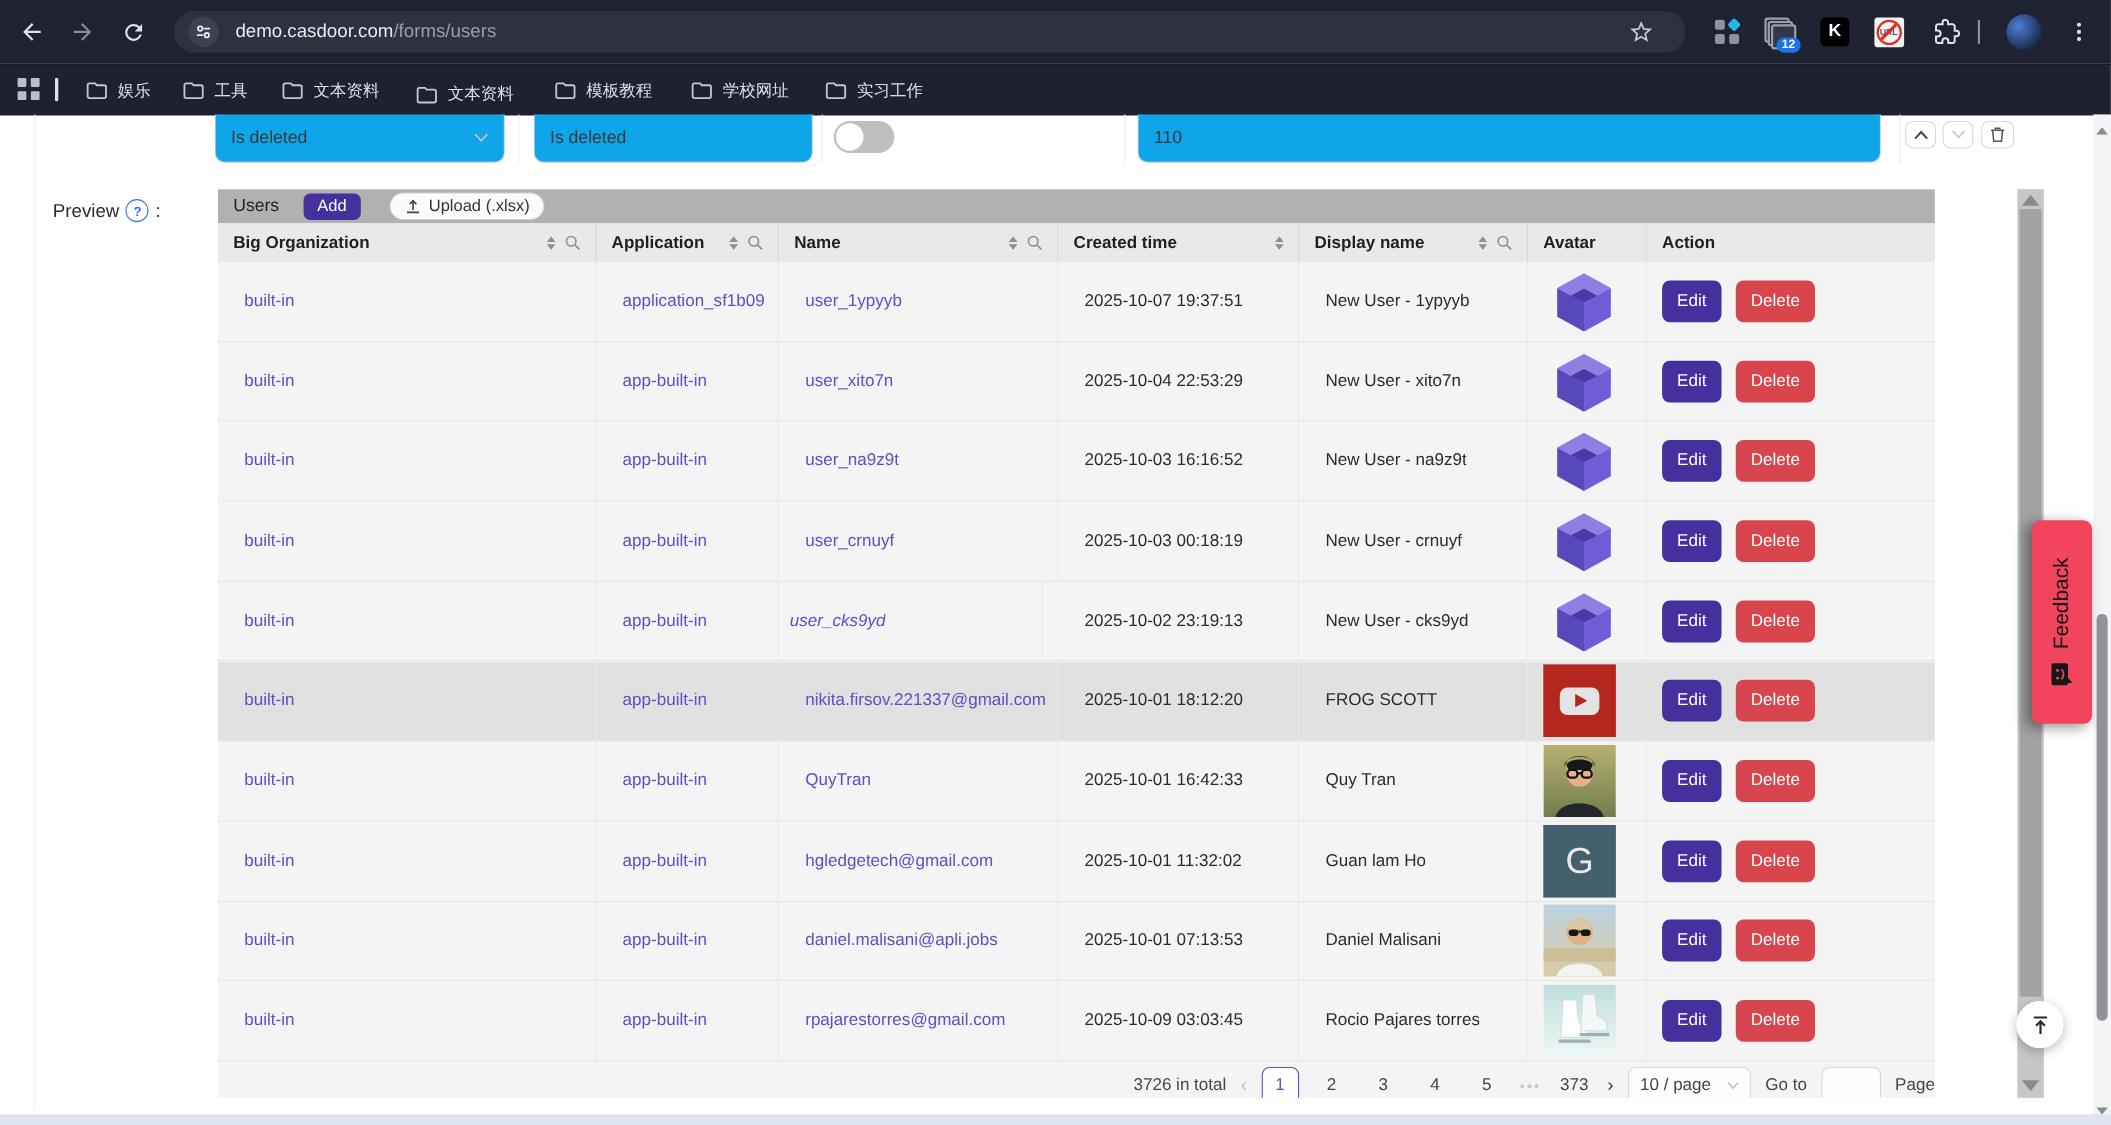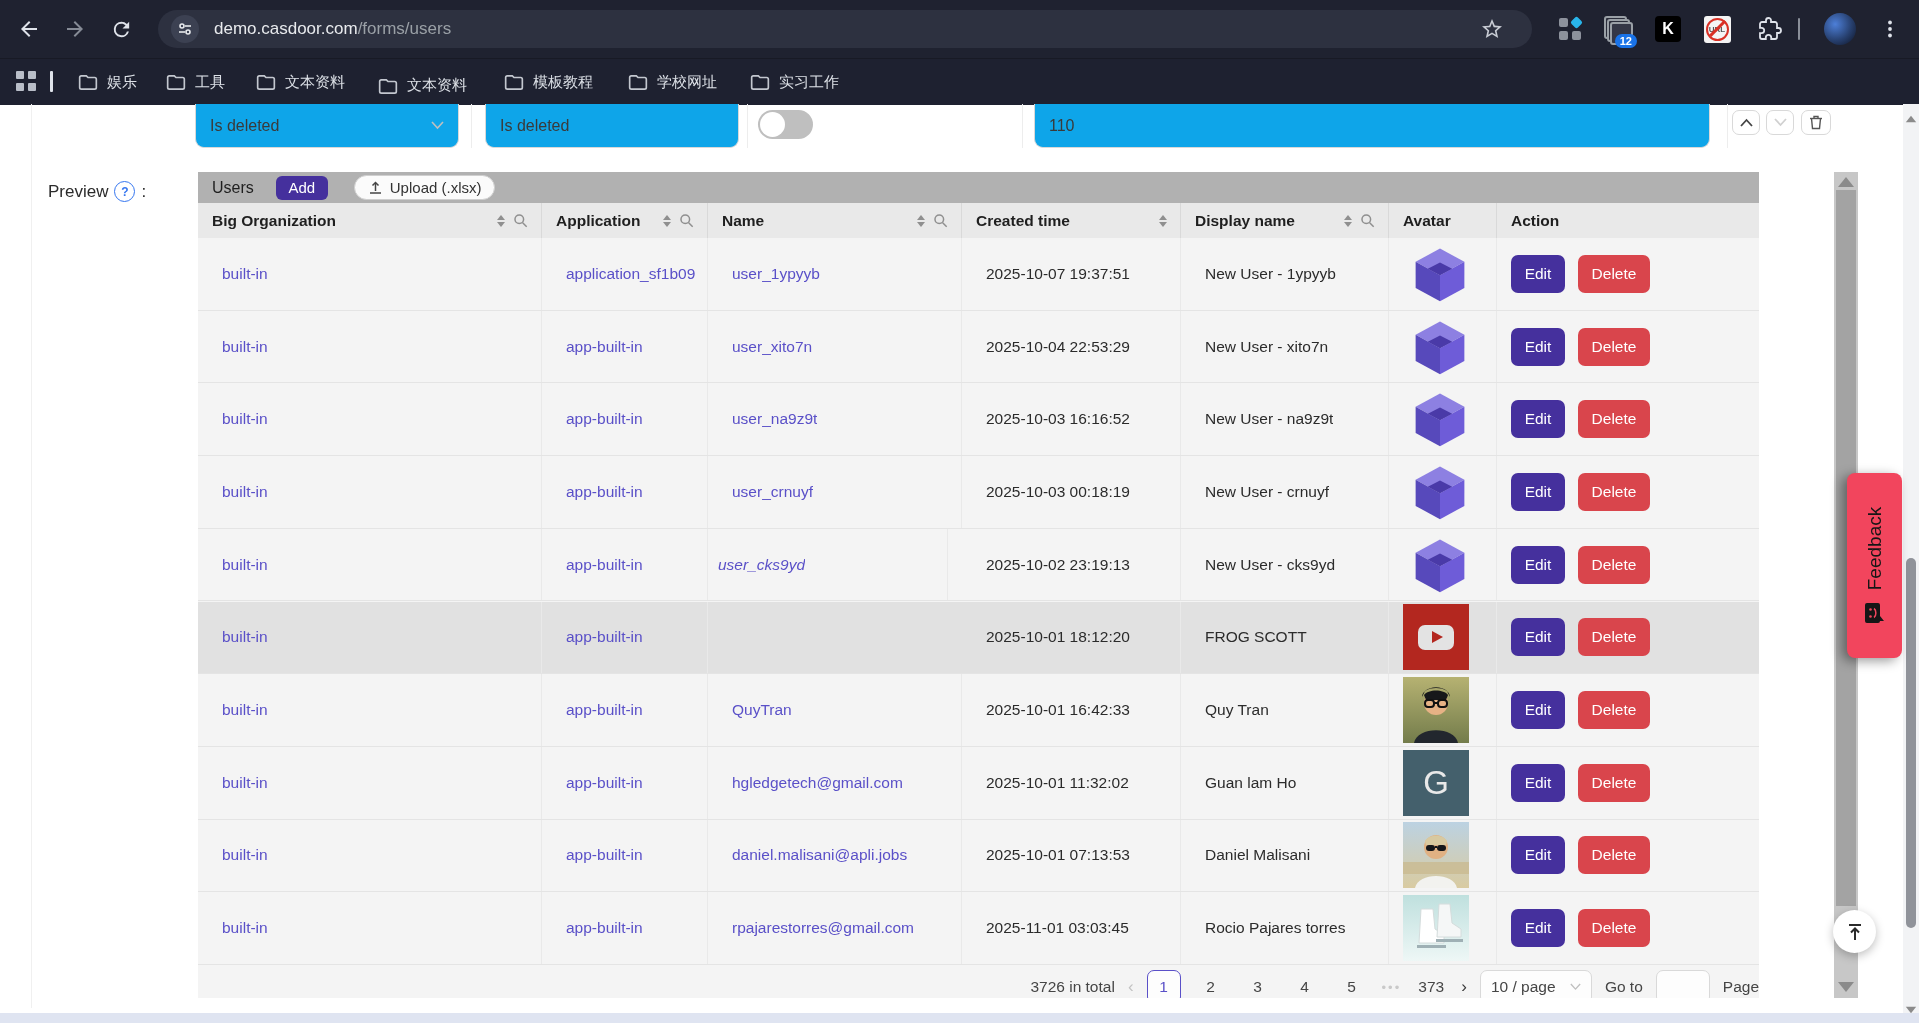--- a/index.html
+++ b/index.html
@@ -504,6 +504,9 @@
         <div class="cell" style="left: 344px; width: 166px;">
           <div class="pad"><a>app-built-in</a></div>
         </div>
+        <div class="cell" style="left: 510px; width: 254px;">
+          <div class="pad"><a>nikita.firsov.221337@gmail.com</a></div>
+        </div>
         <div class="cell" style="left: 764px; width: 219px;">
           <div class="pad">2025-10-01 18:12:20</div>
         </div>

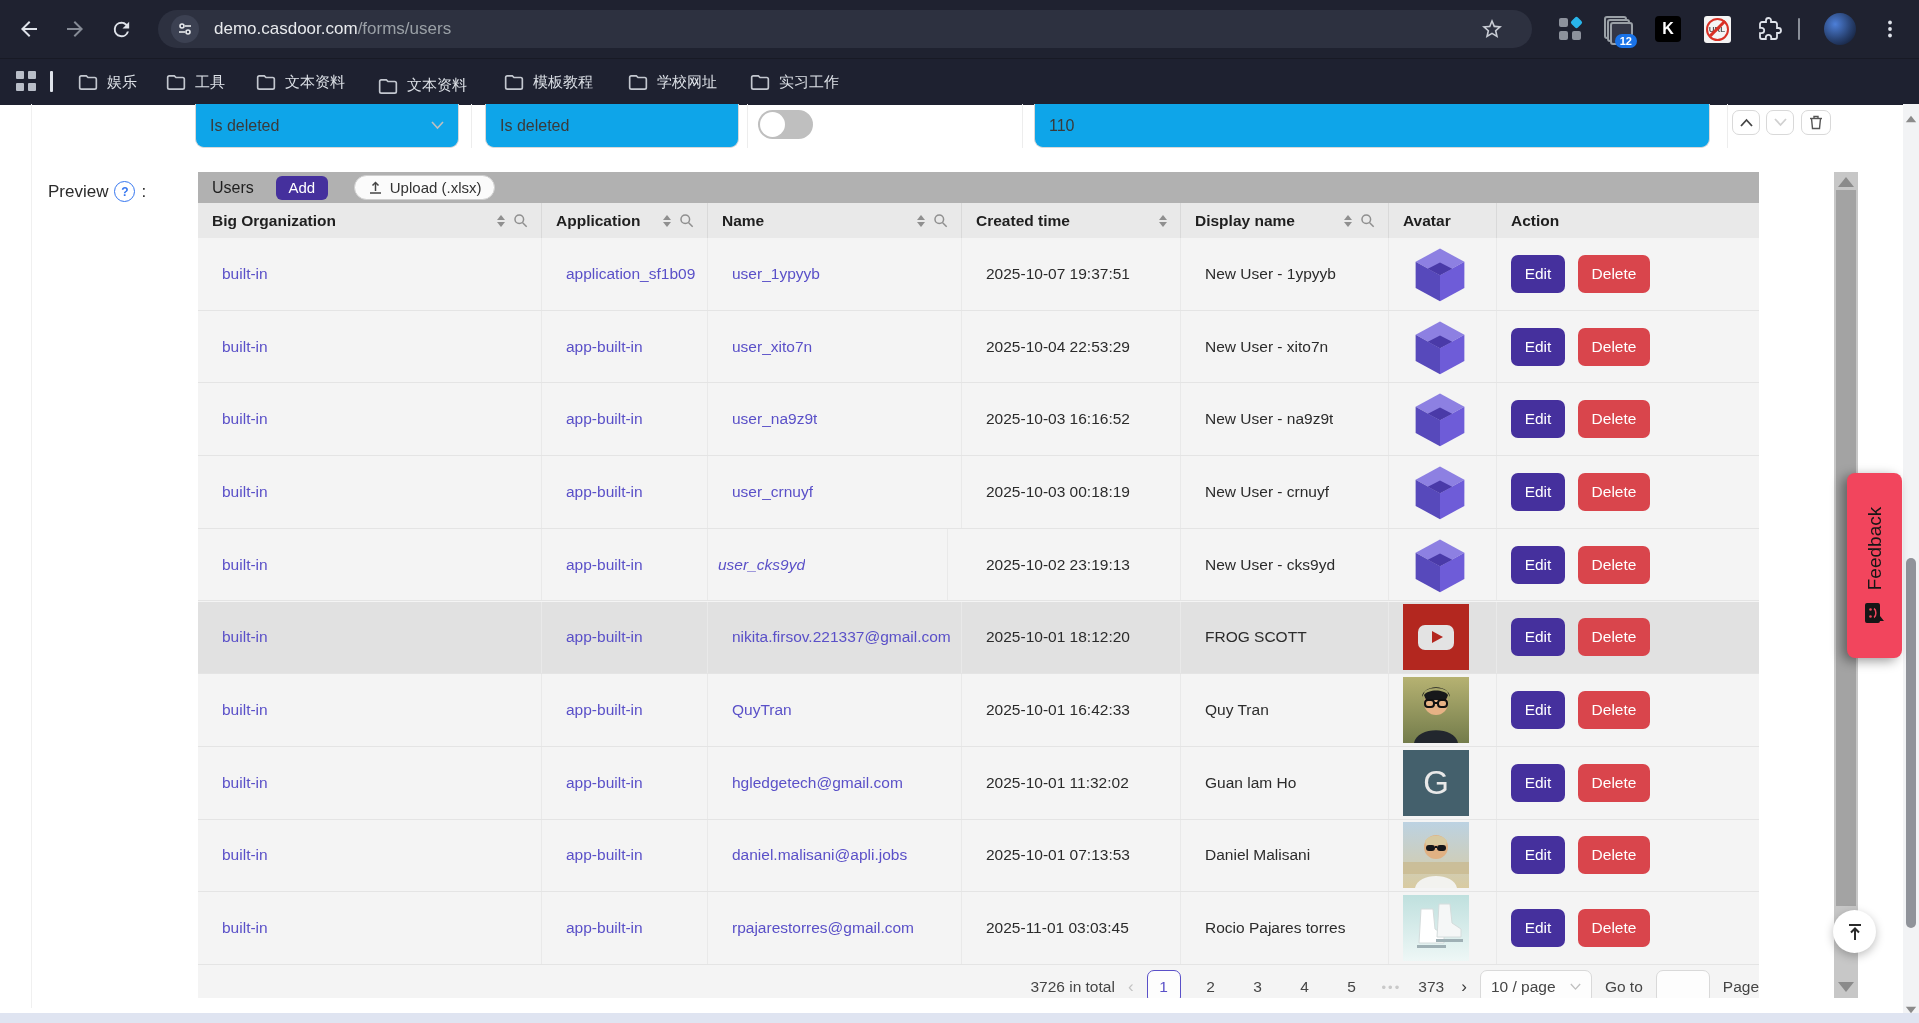--- a/index.html
+++ b/index.html
@@ -642,7 +642,7 @@
           <div class="pad"><a>rpajarestorres@gmail.com</a></div>
         </div>
         <div class="cell" style="left: 764px; width: 219px;">
-          <div class="pad">2025-11-01 03:03:45</div>
+          <div class="pad">2025-10-09 03:03:45</div>
         </div>
         <div class="cell" style="left: 983px; width: 208px;">
           <div class="pad">Rocio Pajares torres</div>

